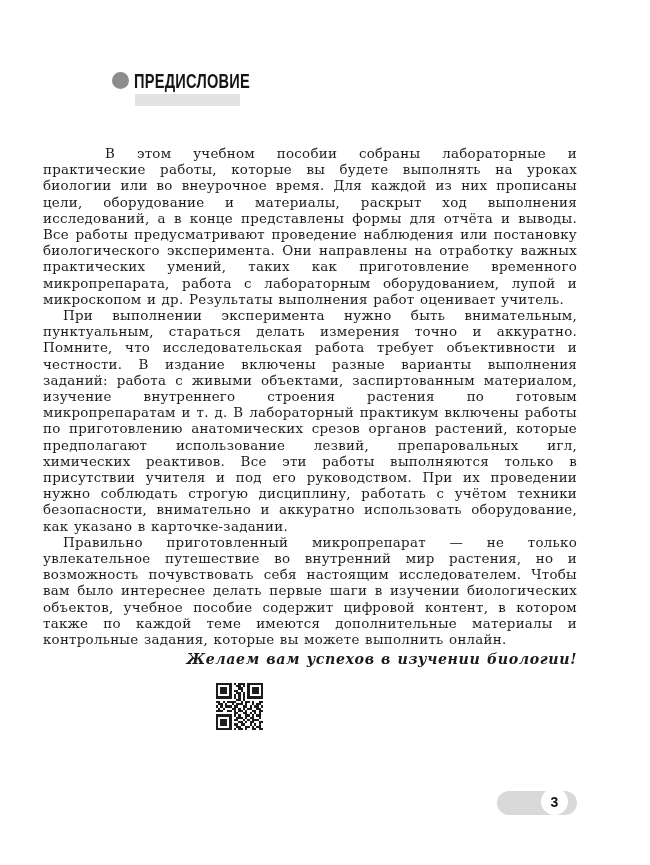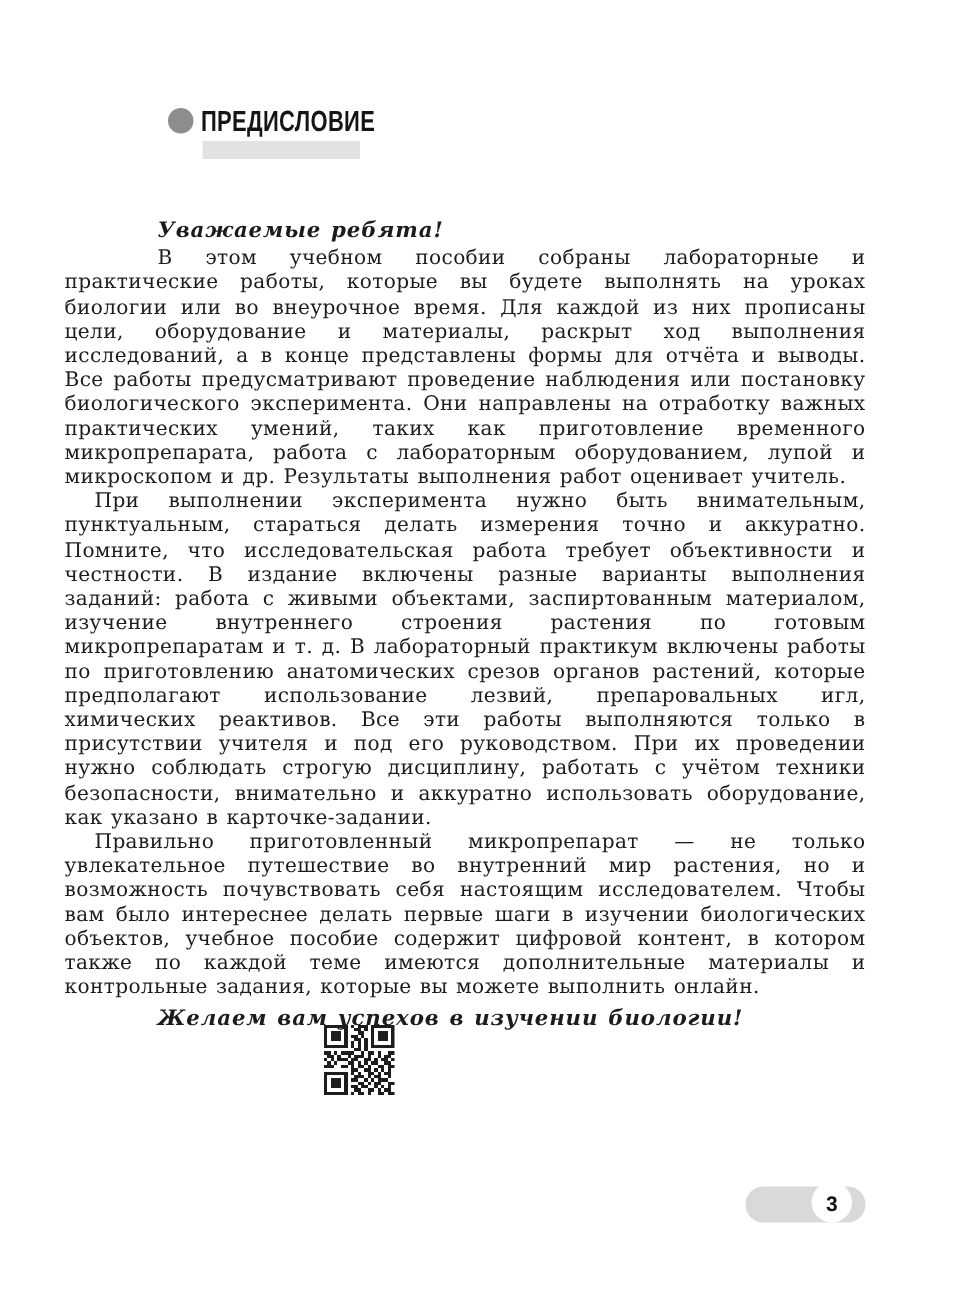--- a/index.html
+++ b/index.html
@@ -92,7 +92,6 @@
   </div>
 
   <div class="body-text">
-    <p class="salutation">Уважаемые ребята!</p>
     <p class="para indent-big">В этом учебном пособии собраны лабораторные и практические работы, которые вы будете выполнять на уроках биологии или во внеурочное время. Для каждой из них прописаны цели, оборудование и материалы, раскрыт ход выполнения исследований, а в конце представлены формы для отчёта и выводы. Все работы предусматривают проведение наблюдения или постановку биологического эксперимента. Они направлены на отработку важных практических умений, таких как приготовление временного микропрепарата, работа с лабораторным оборудованием, лупой и микроскопом и др. Результаты выполнения работ оценивает учитель.</p>
     <p class="para indent-normal">При выполнении эксперимента нужно быть внимательным, пунктуальным, стараться делать измерения точно и аккуратно. Помните, что исследовательская работа требует объективности и честности. В издание включены разные варианты выполнения заданий: работа с живыми объектами, заспиртованным материалом, изучение внутреннего строения растения по готовым микропрепаратам и т. д. В лабораторный практикум включены работы по приготовлению анатомических срезов органов растений, которые предполагают использование лезвий, препаровальных игл, химических реактивов. Все эти работы выполняются только в присутствии учителя и под его руководством. При их проведении нужно соблюдать строгую дисциплину, работать с учётом техники безопасности, внимательно и аккуратно использовать оборудование, как указано в карточке-задании.</p>
     <p class="para indent-normal">Правильно приготовленный микропрепарат — не только увлекательное путешествие во внутренний мир растения, но и возможность почувствовать себя настоящим исследователем. Чтобы вам было интереснее делать первые шаги в изучении биологических объектов, учебное пособие содержит цифровой контент, в котором также по каждой теме имеются дополнительные материалы и контрольные задания, которые вы можете выполнить онлайн.</p>

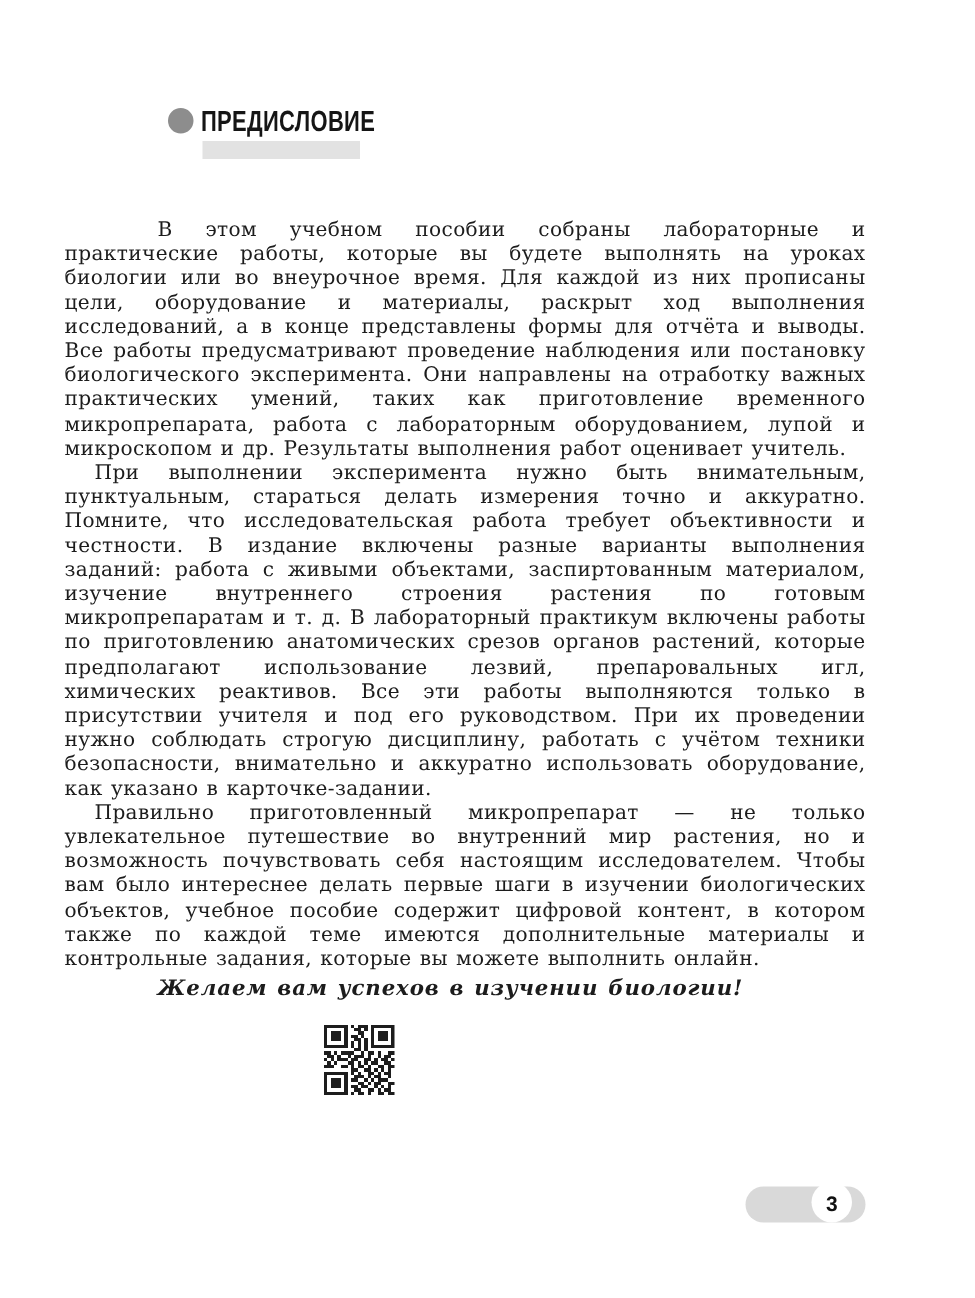--- a/index.html
+++ b/index.html
@@ -51,7 +51,7 @@
   .closing {
     font-weight: bold; font-style: italic; font-size: 14.2px;
     padding-left: 62px; margin: 3px 0 0 0;
-    text-align: left; letter-spacing: 0.6px;
+    text-align: right; letter-spacing: 0.6px;
   }
 
   

